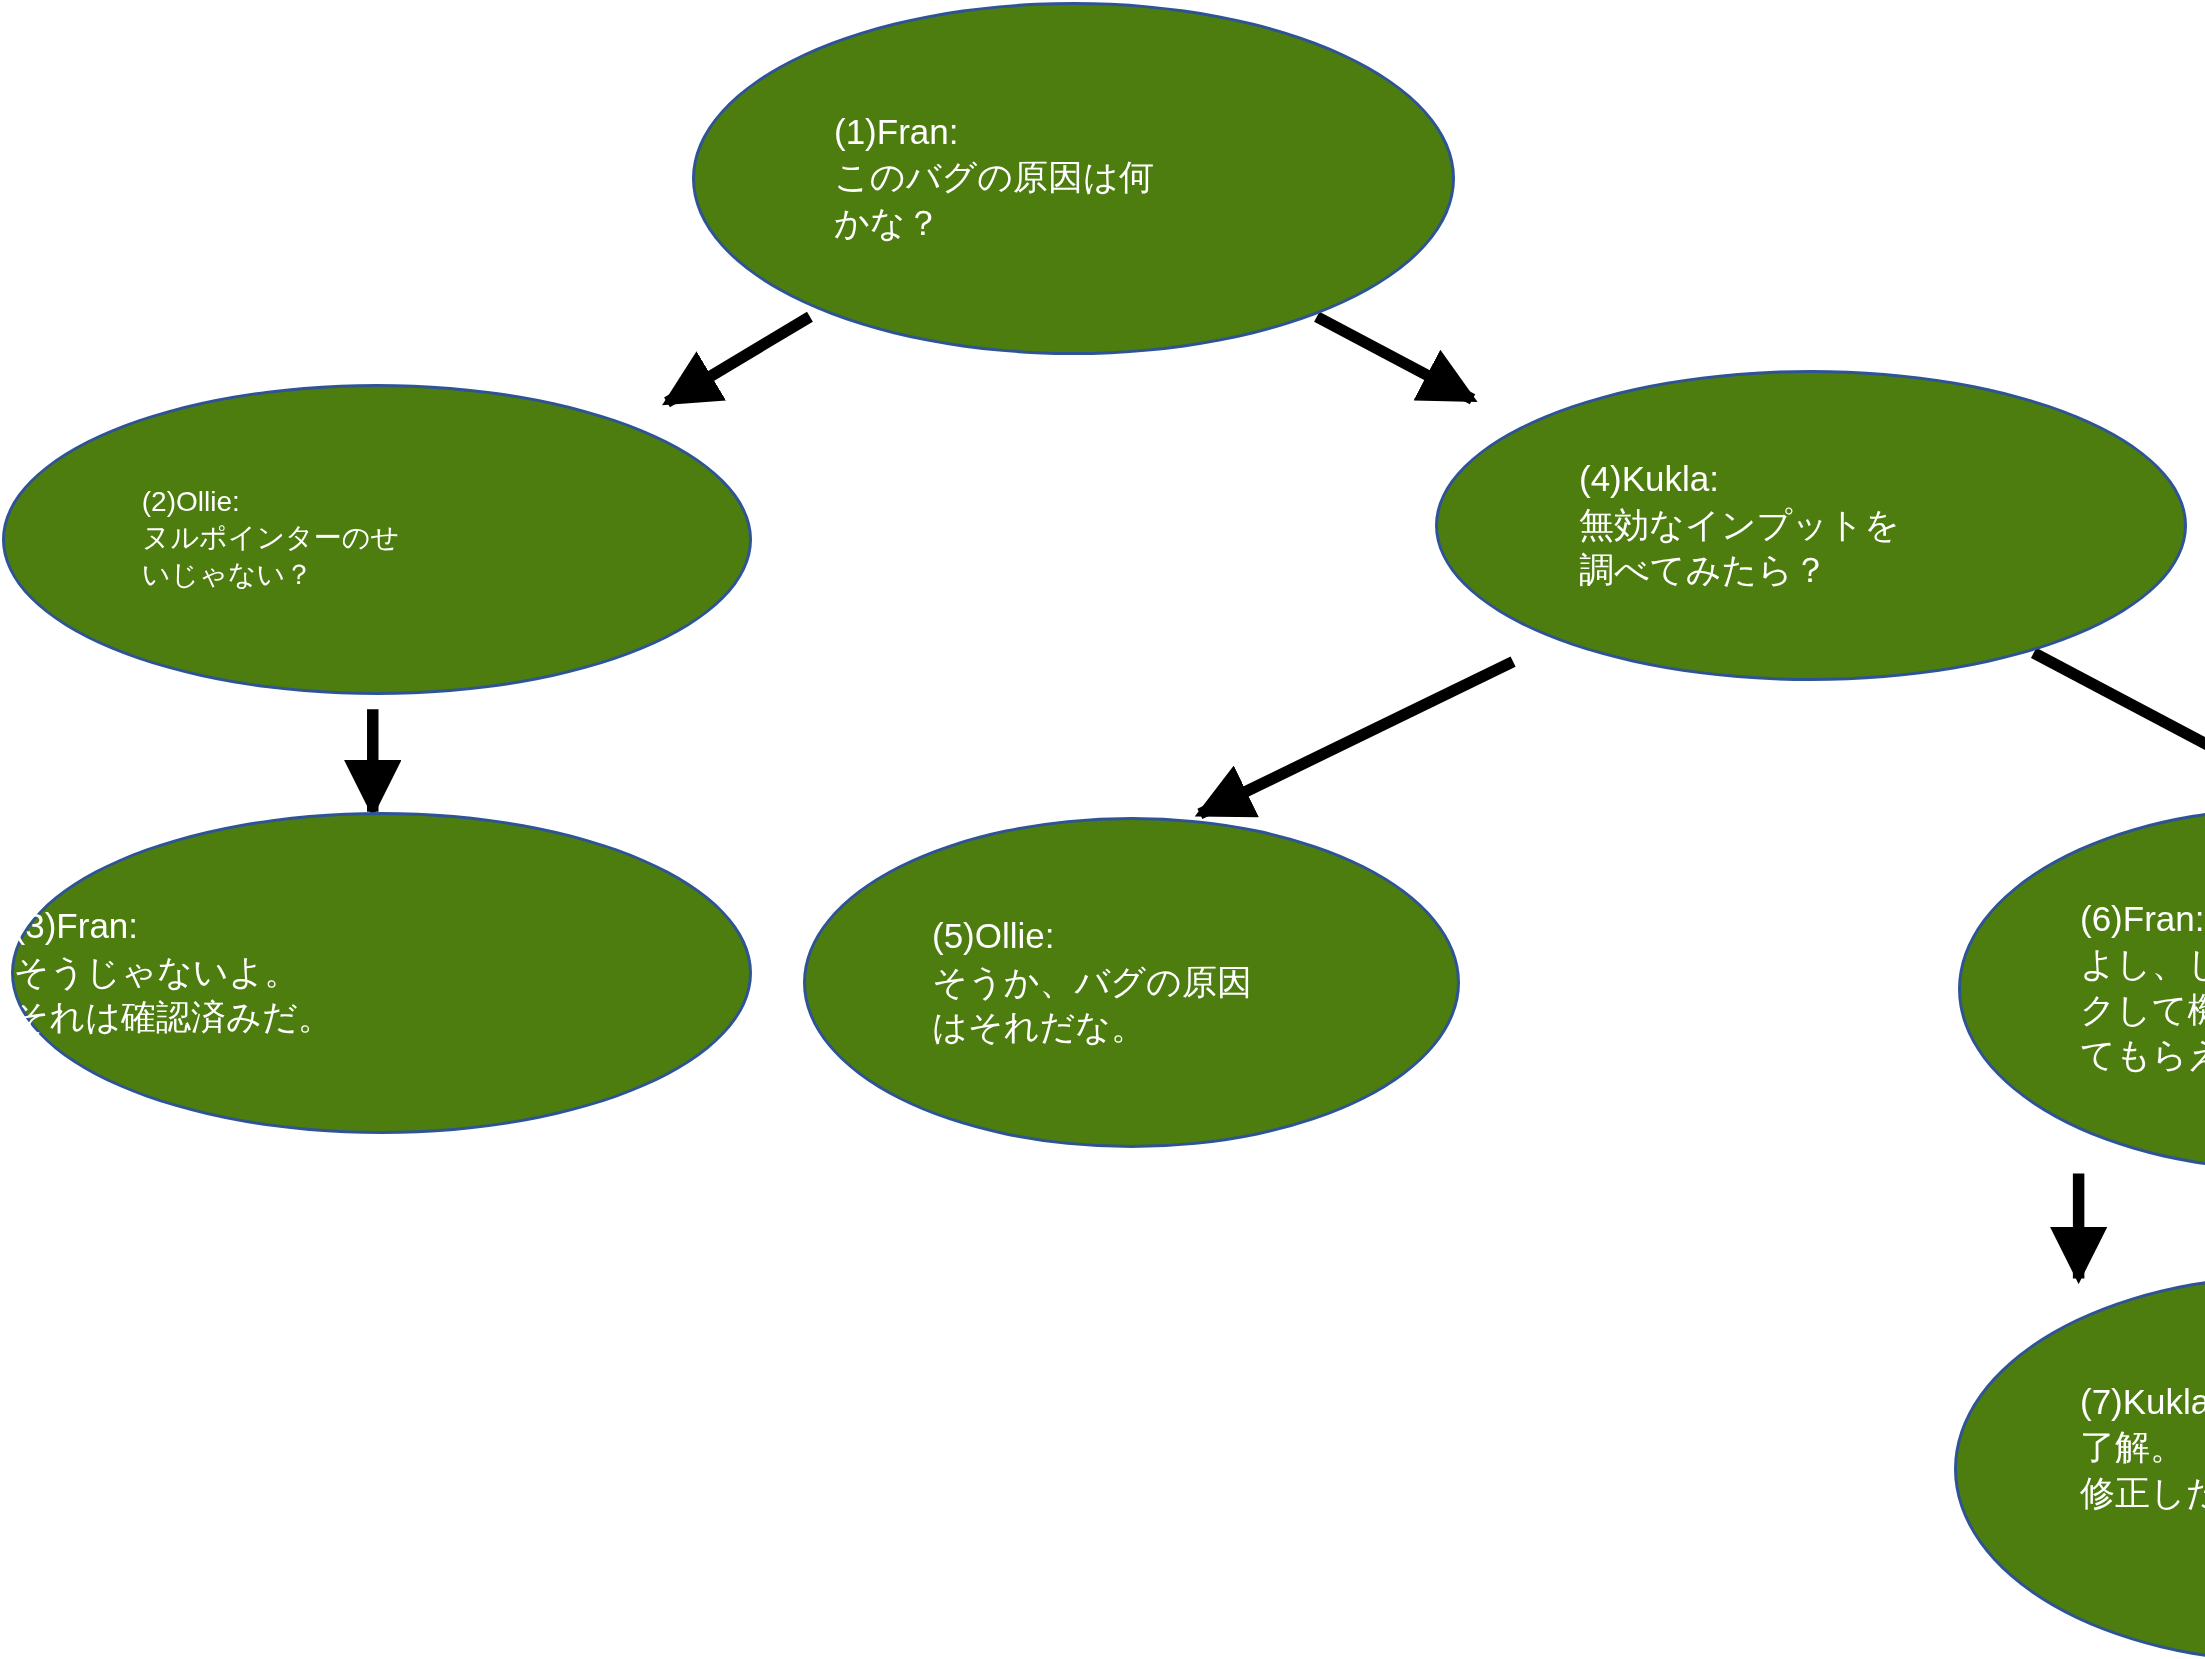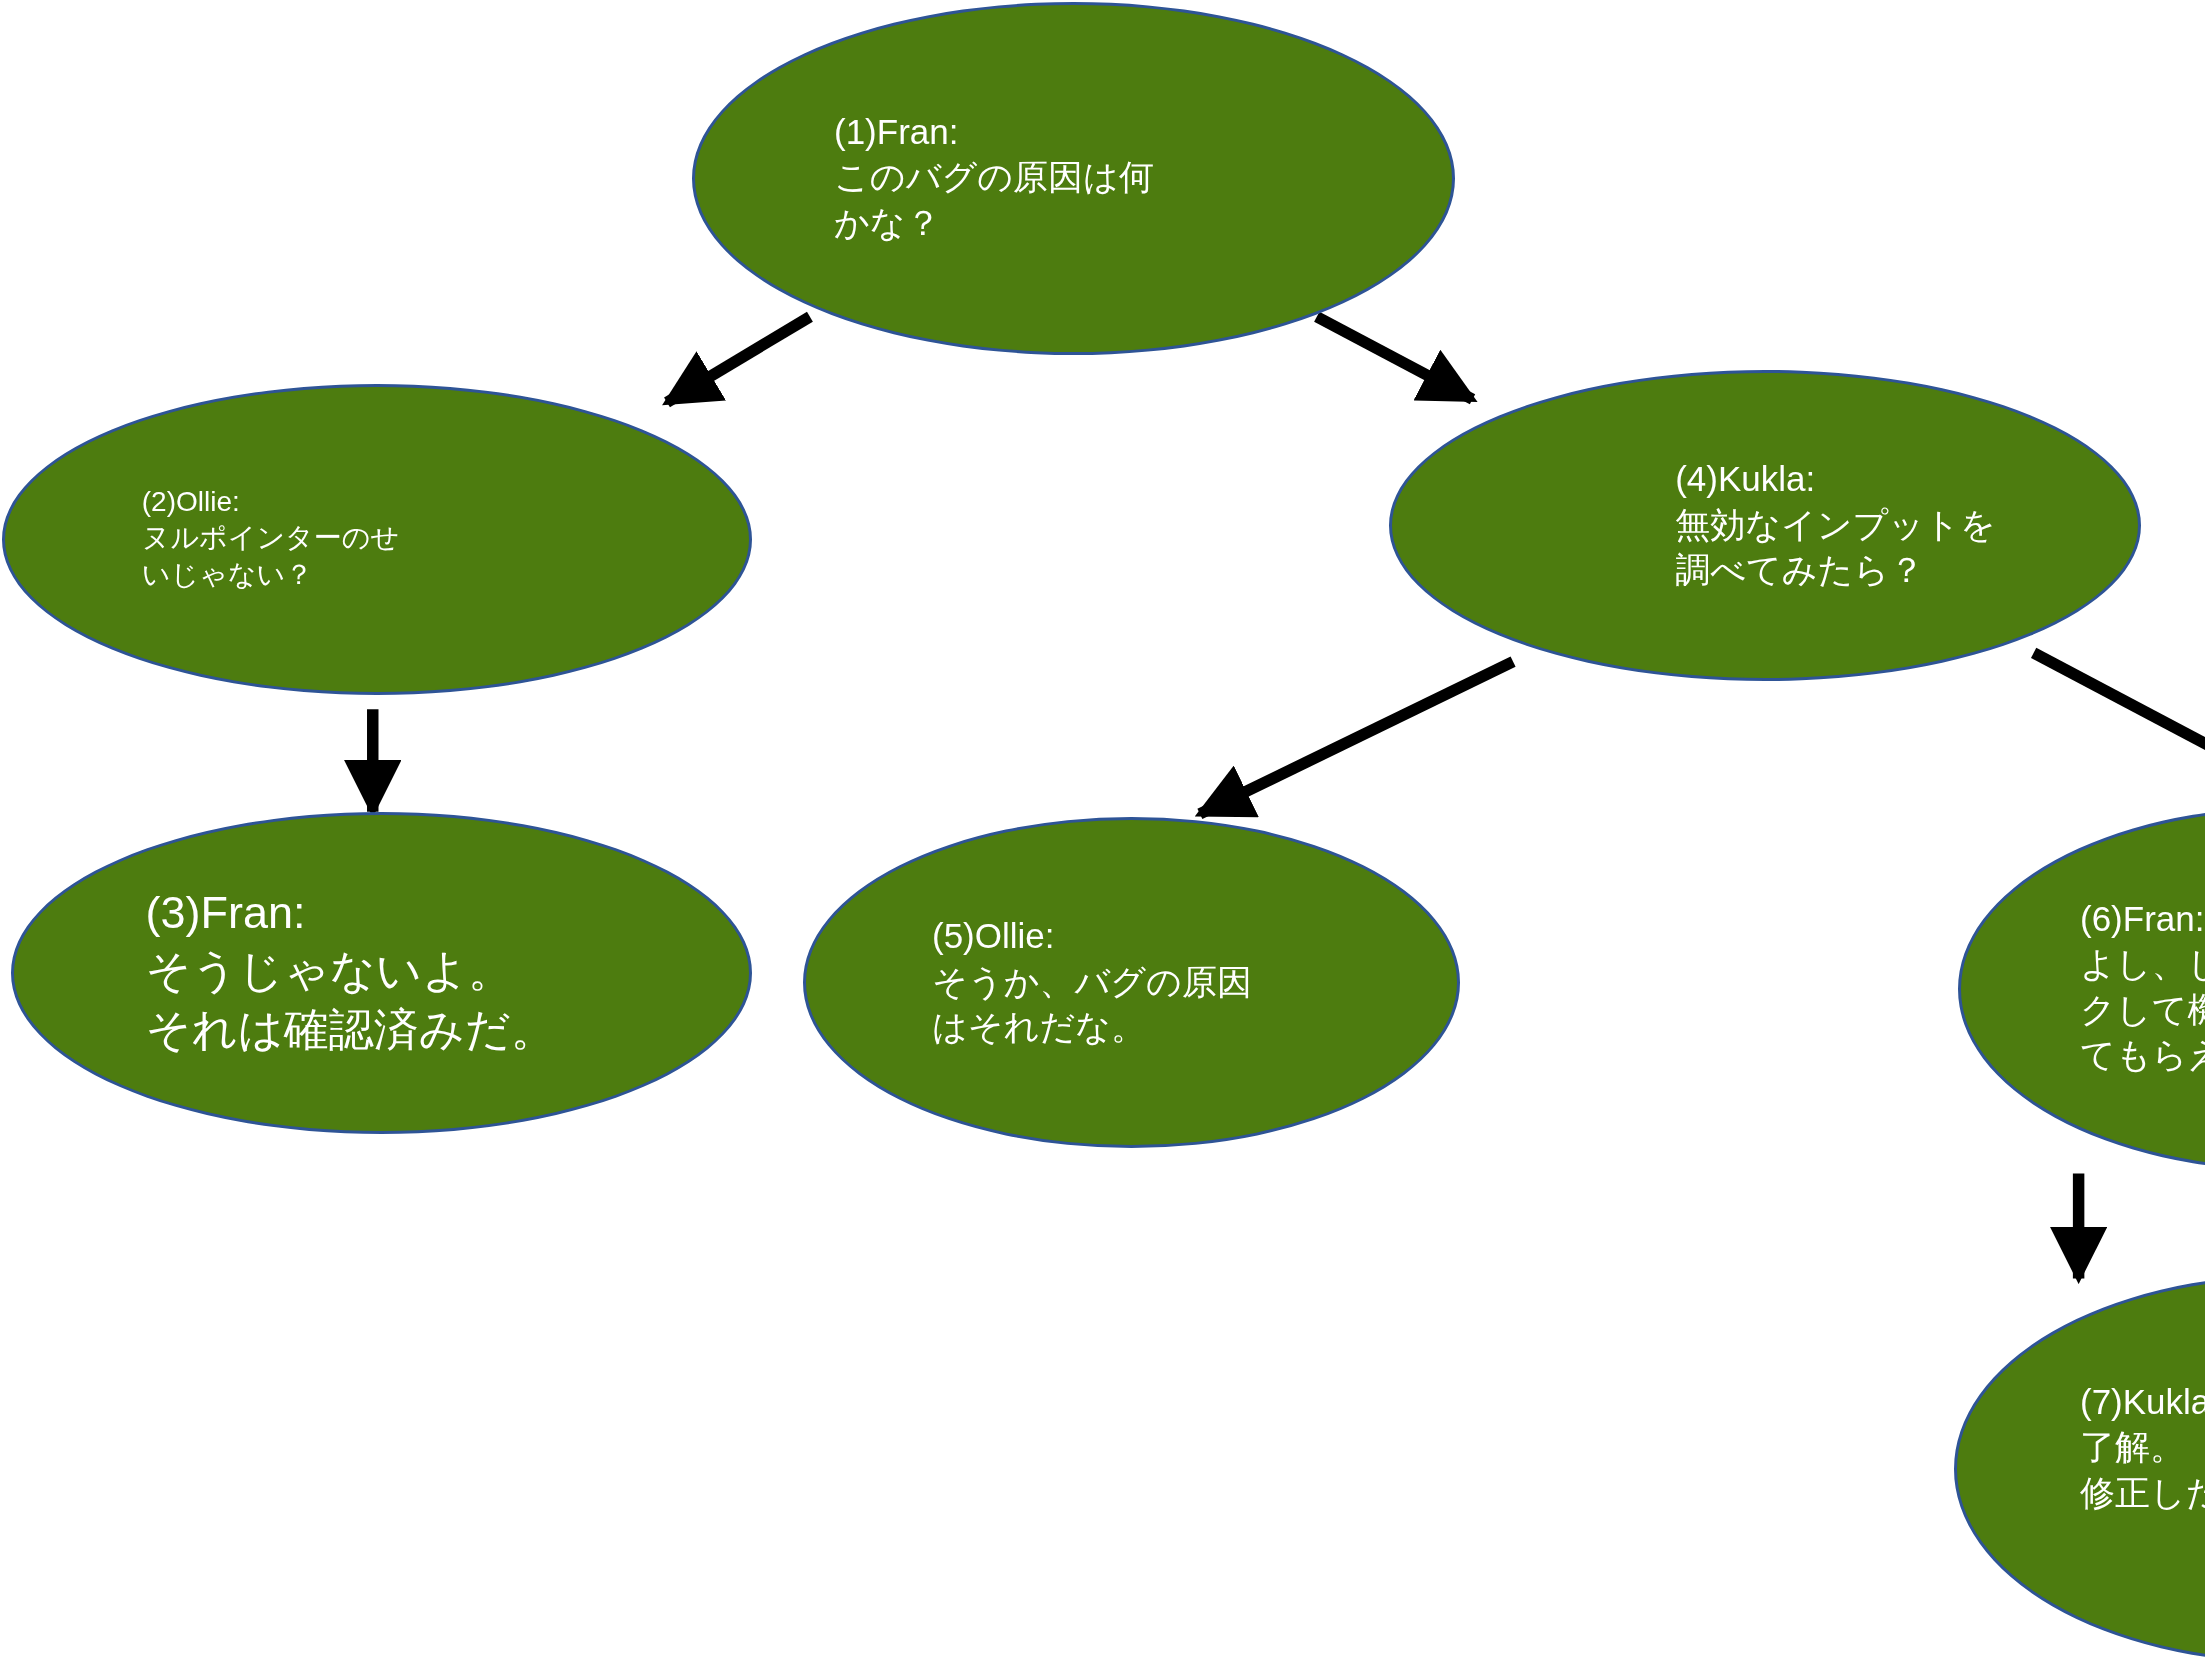--- a/index.html
+++ b/index.html
@@ -87,7 +87,7 @@
 それは確認済みだ。</span>
   </div>
 
-  <div class="node" style="left:1389px; top:370px; width:752px; height:311px;justify-content:center;">
+  <div class="node" style="left:1435px; top:370px; width:752px; height:311px;">
     <span class="node-text" style="font-size:35px; margin-left:141px; margin-top:-1.8px;">(4)Kukla:
 無効なインプットを
 調べてみたら？</span>

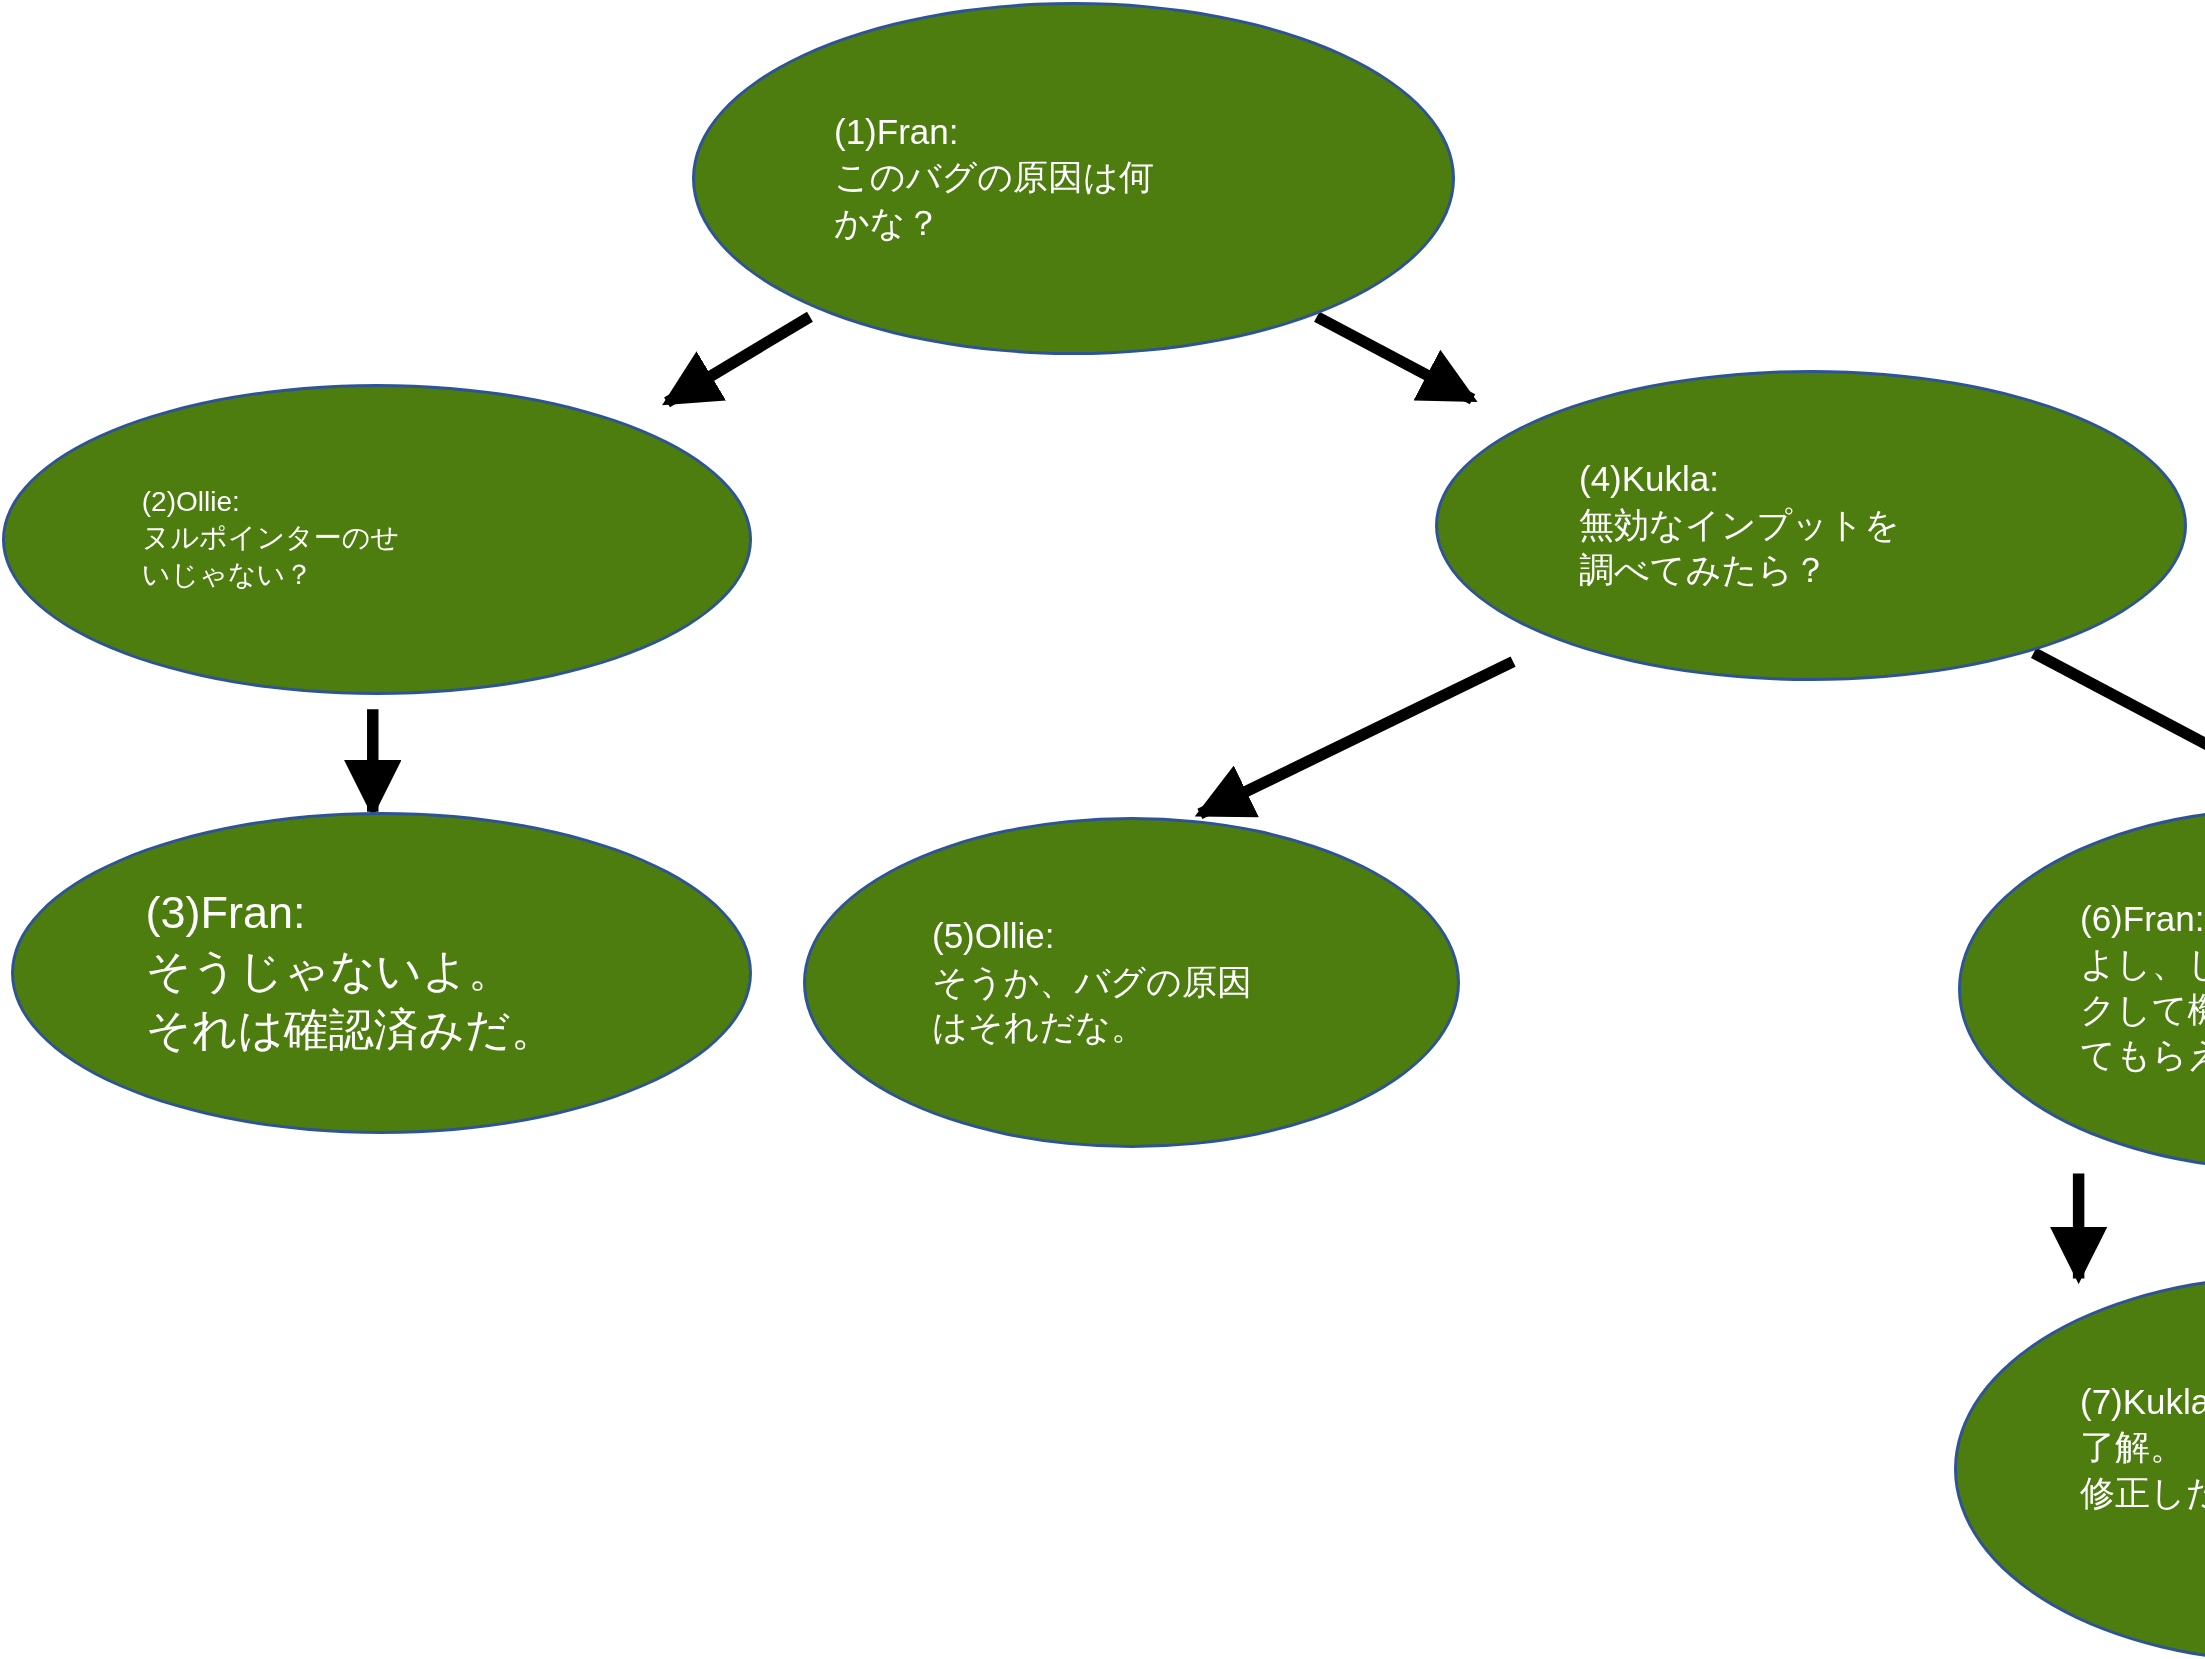--- a/index.html
+++ b/index.html
@@ -82,7 +82,7 @@
   </div>
 
   <div class="node" style="left:10.6px; top:812px; width:741px; height:322px;">
-    <span class="node-text" style="font-size:45px; margin-left:132px; margin-top:-2.6px;">(3)Fran:
+    <span class="node-text" style="font-size:35px; margin-top:-2.6px;">(3)Fran:
 そうじゃないよ。
 それは確認済みだ。</span>
   </div>

